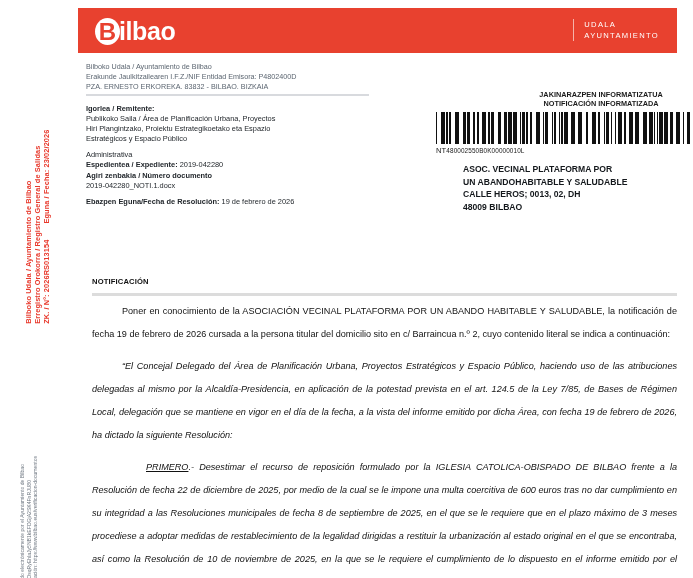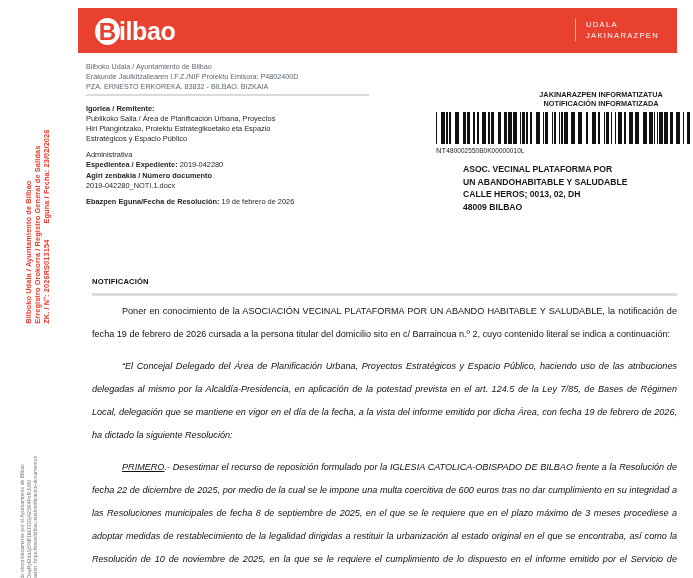--- a/index.html
+++ b/index.html
@@ -280,7 +280,7 @@
     </div>
     <div class="header-right">
       <span>UDALA</span>
-      <span>JAKINARAZPEN</span>
+      <span>AYUNTAMIENTO</span>
     </div>
   </div>
 

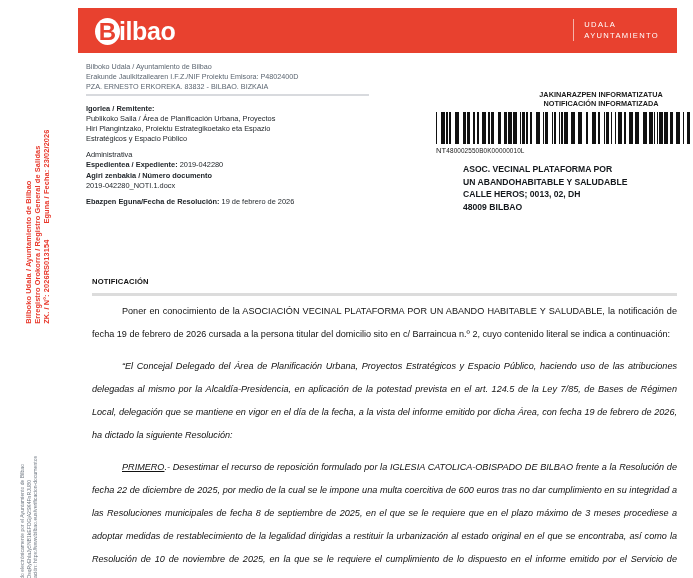--- a/index.html
+++ b/index.html
@@ -286,7 +286,7 @@
 
   <div class="issuer">
     <span>Bilboko Udala / Ayuntamiento de Bilbao</span>
-    <span>Erakunde Jaulkitzailearen I.F.Z./NIF Proiektu Emisora: P4802400D</span>
+    <span>Erakunde Jaulkitzailearen I.F.Z./NIF Entidad Emisora: P4802400D</span>
     <span>PZA. ERNESTO ERKOREKA. 83832 - BILBAO. BIZKAIA</span>
   </div>
   <div class="issuer-rule"></div>

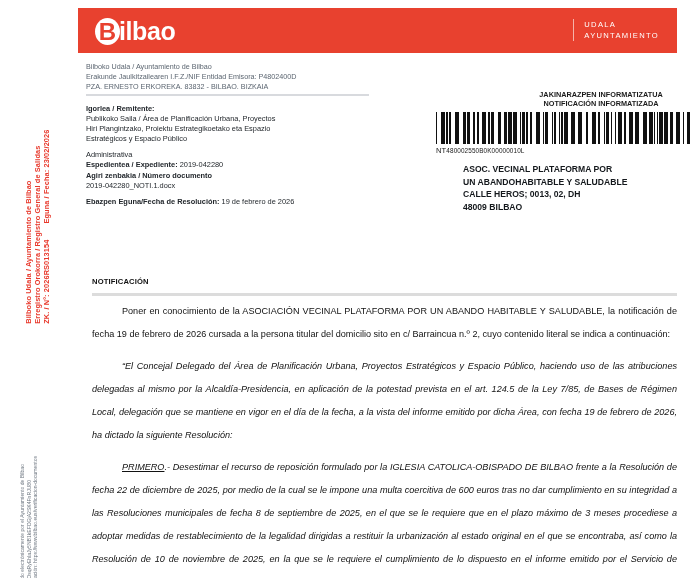--- a/index.html
+++ b/index.html
@@ -248,7 +248,7 @@
     font-style: italic;
   }
   .body-text p.last { margin-bottom: 0; }
-  .body-text .u { text-decoration: underline; }
+  .body-text .u { text-decoration: underline; margin-left: 24px; }
 </style>
 </head>
 <body>

